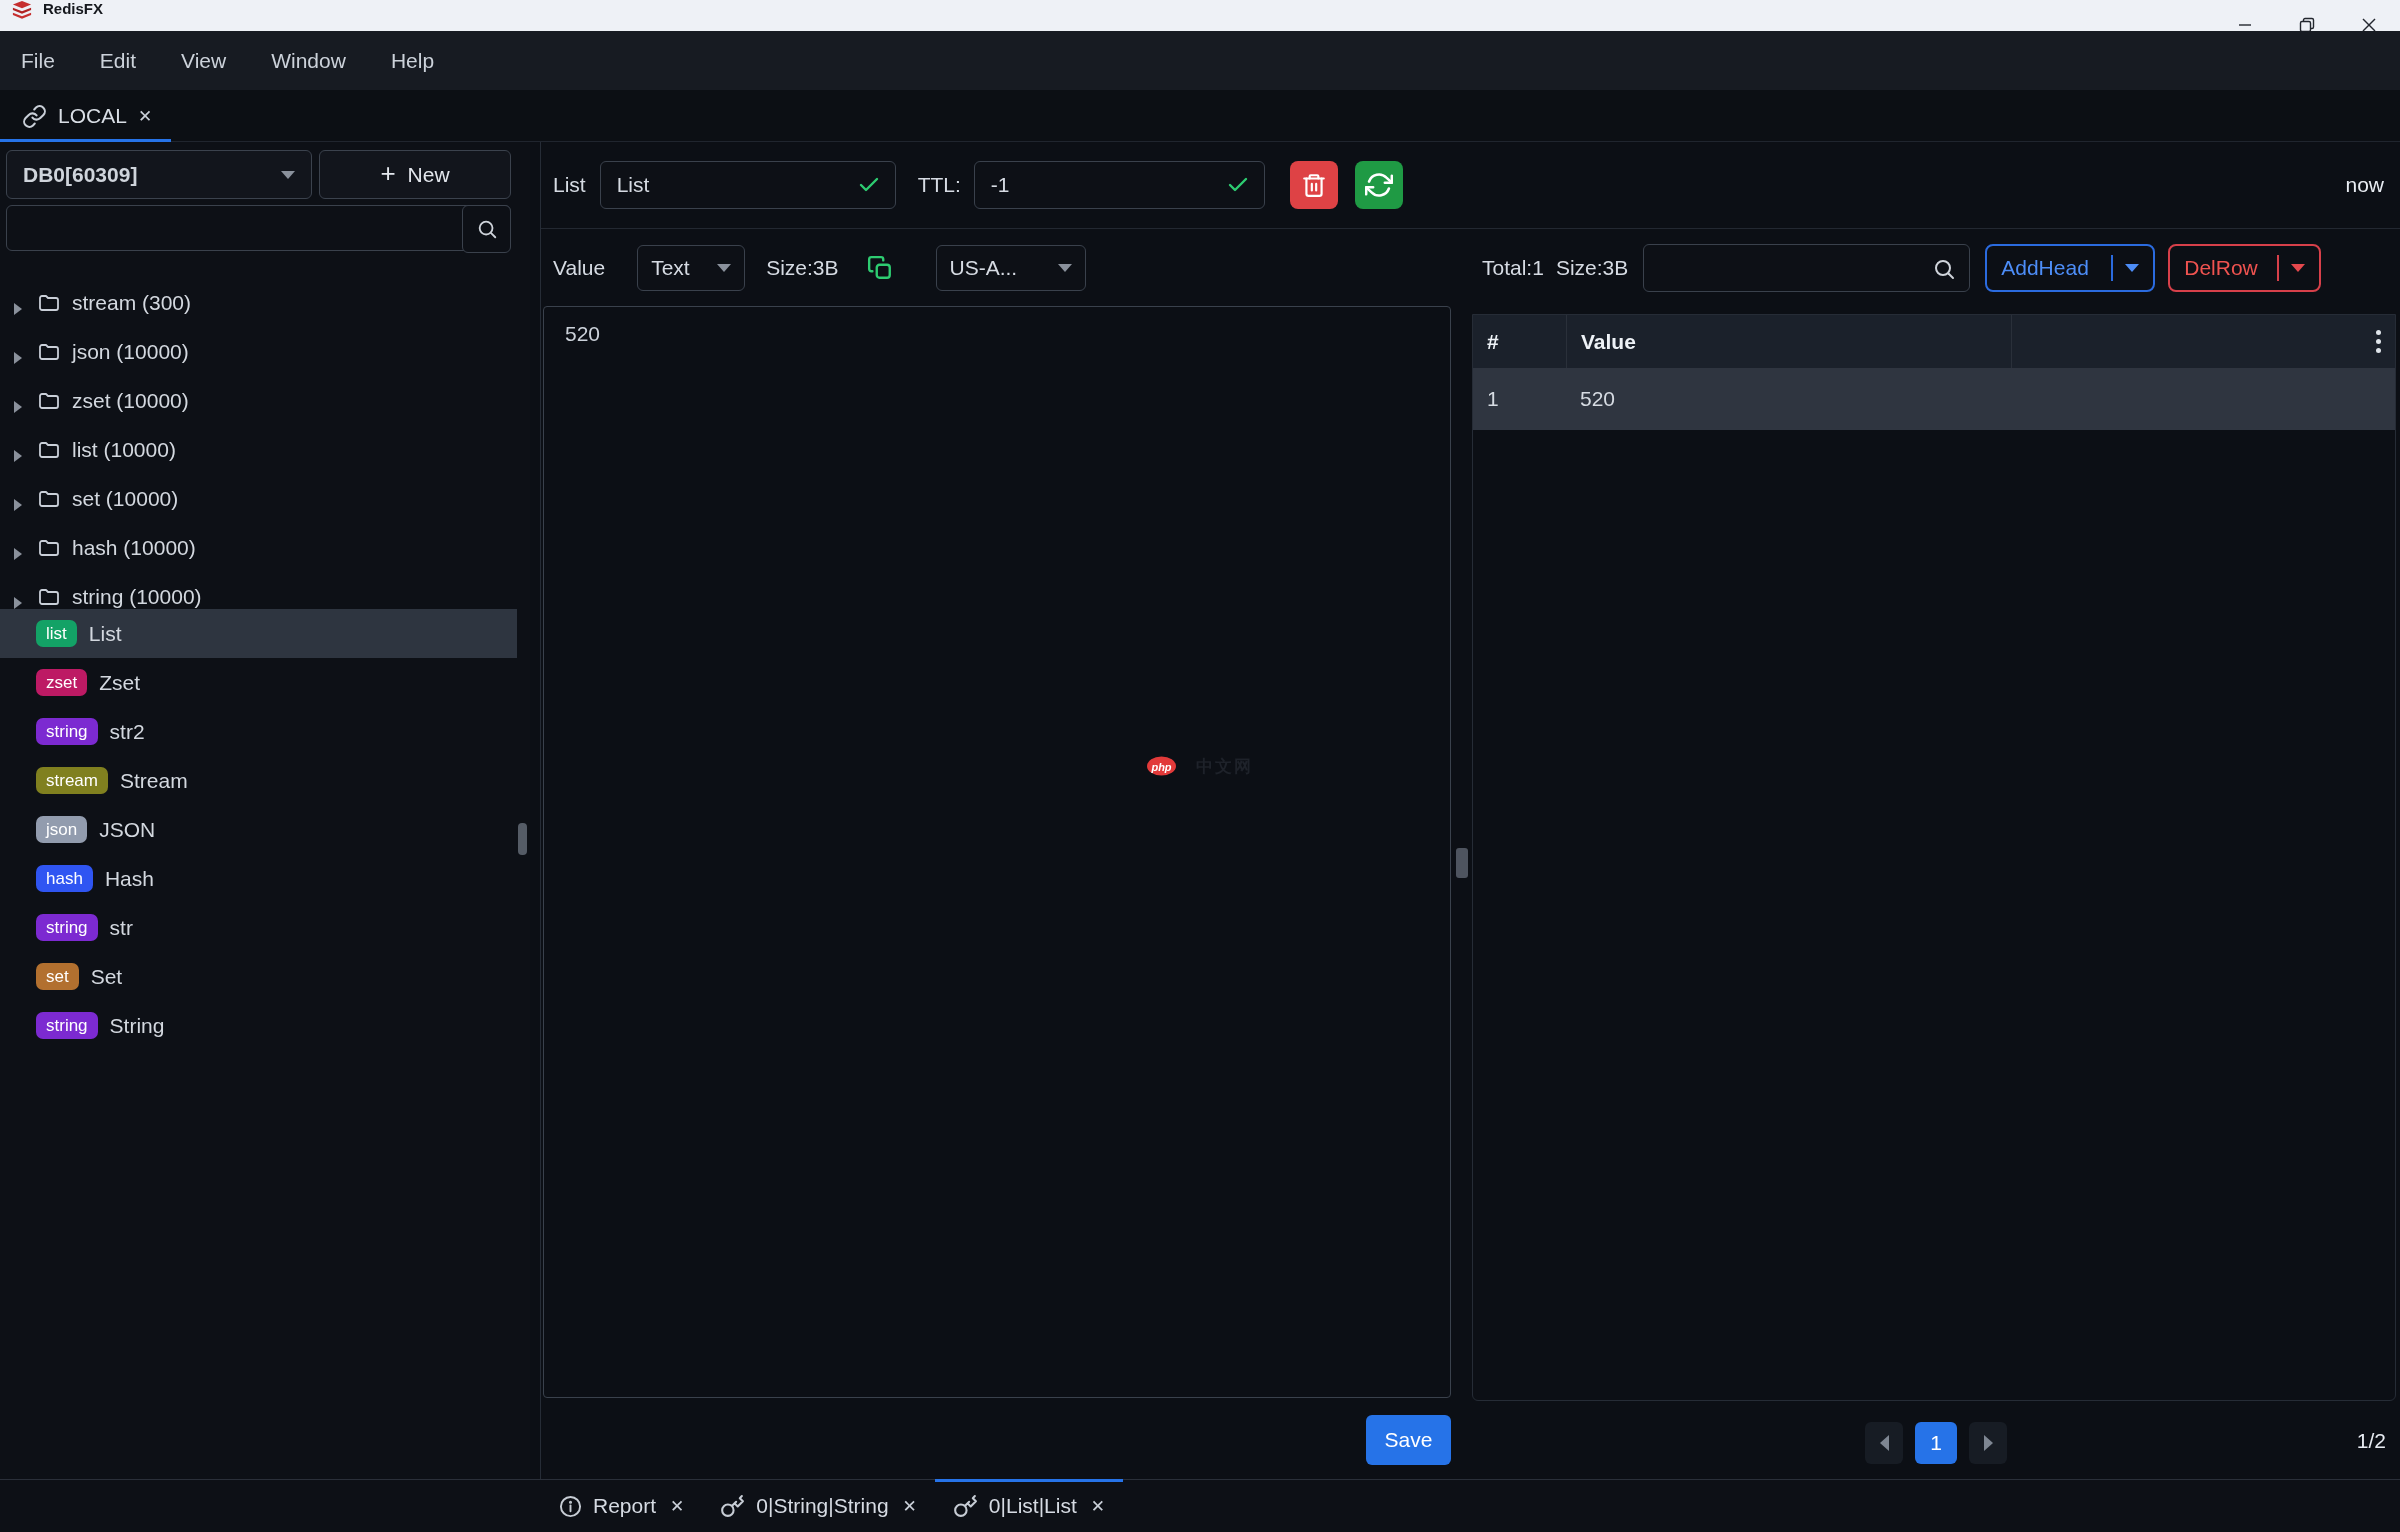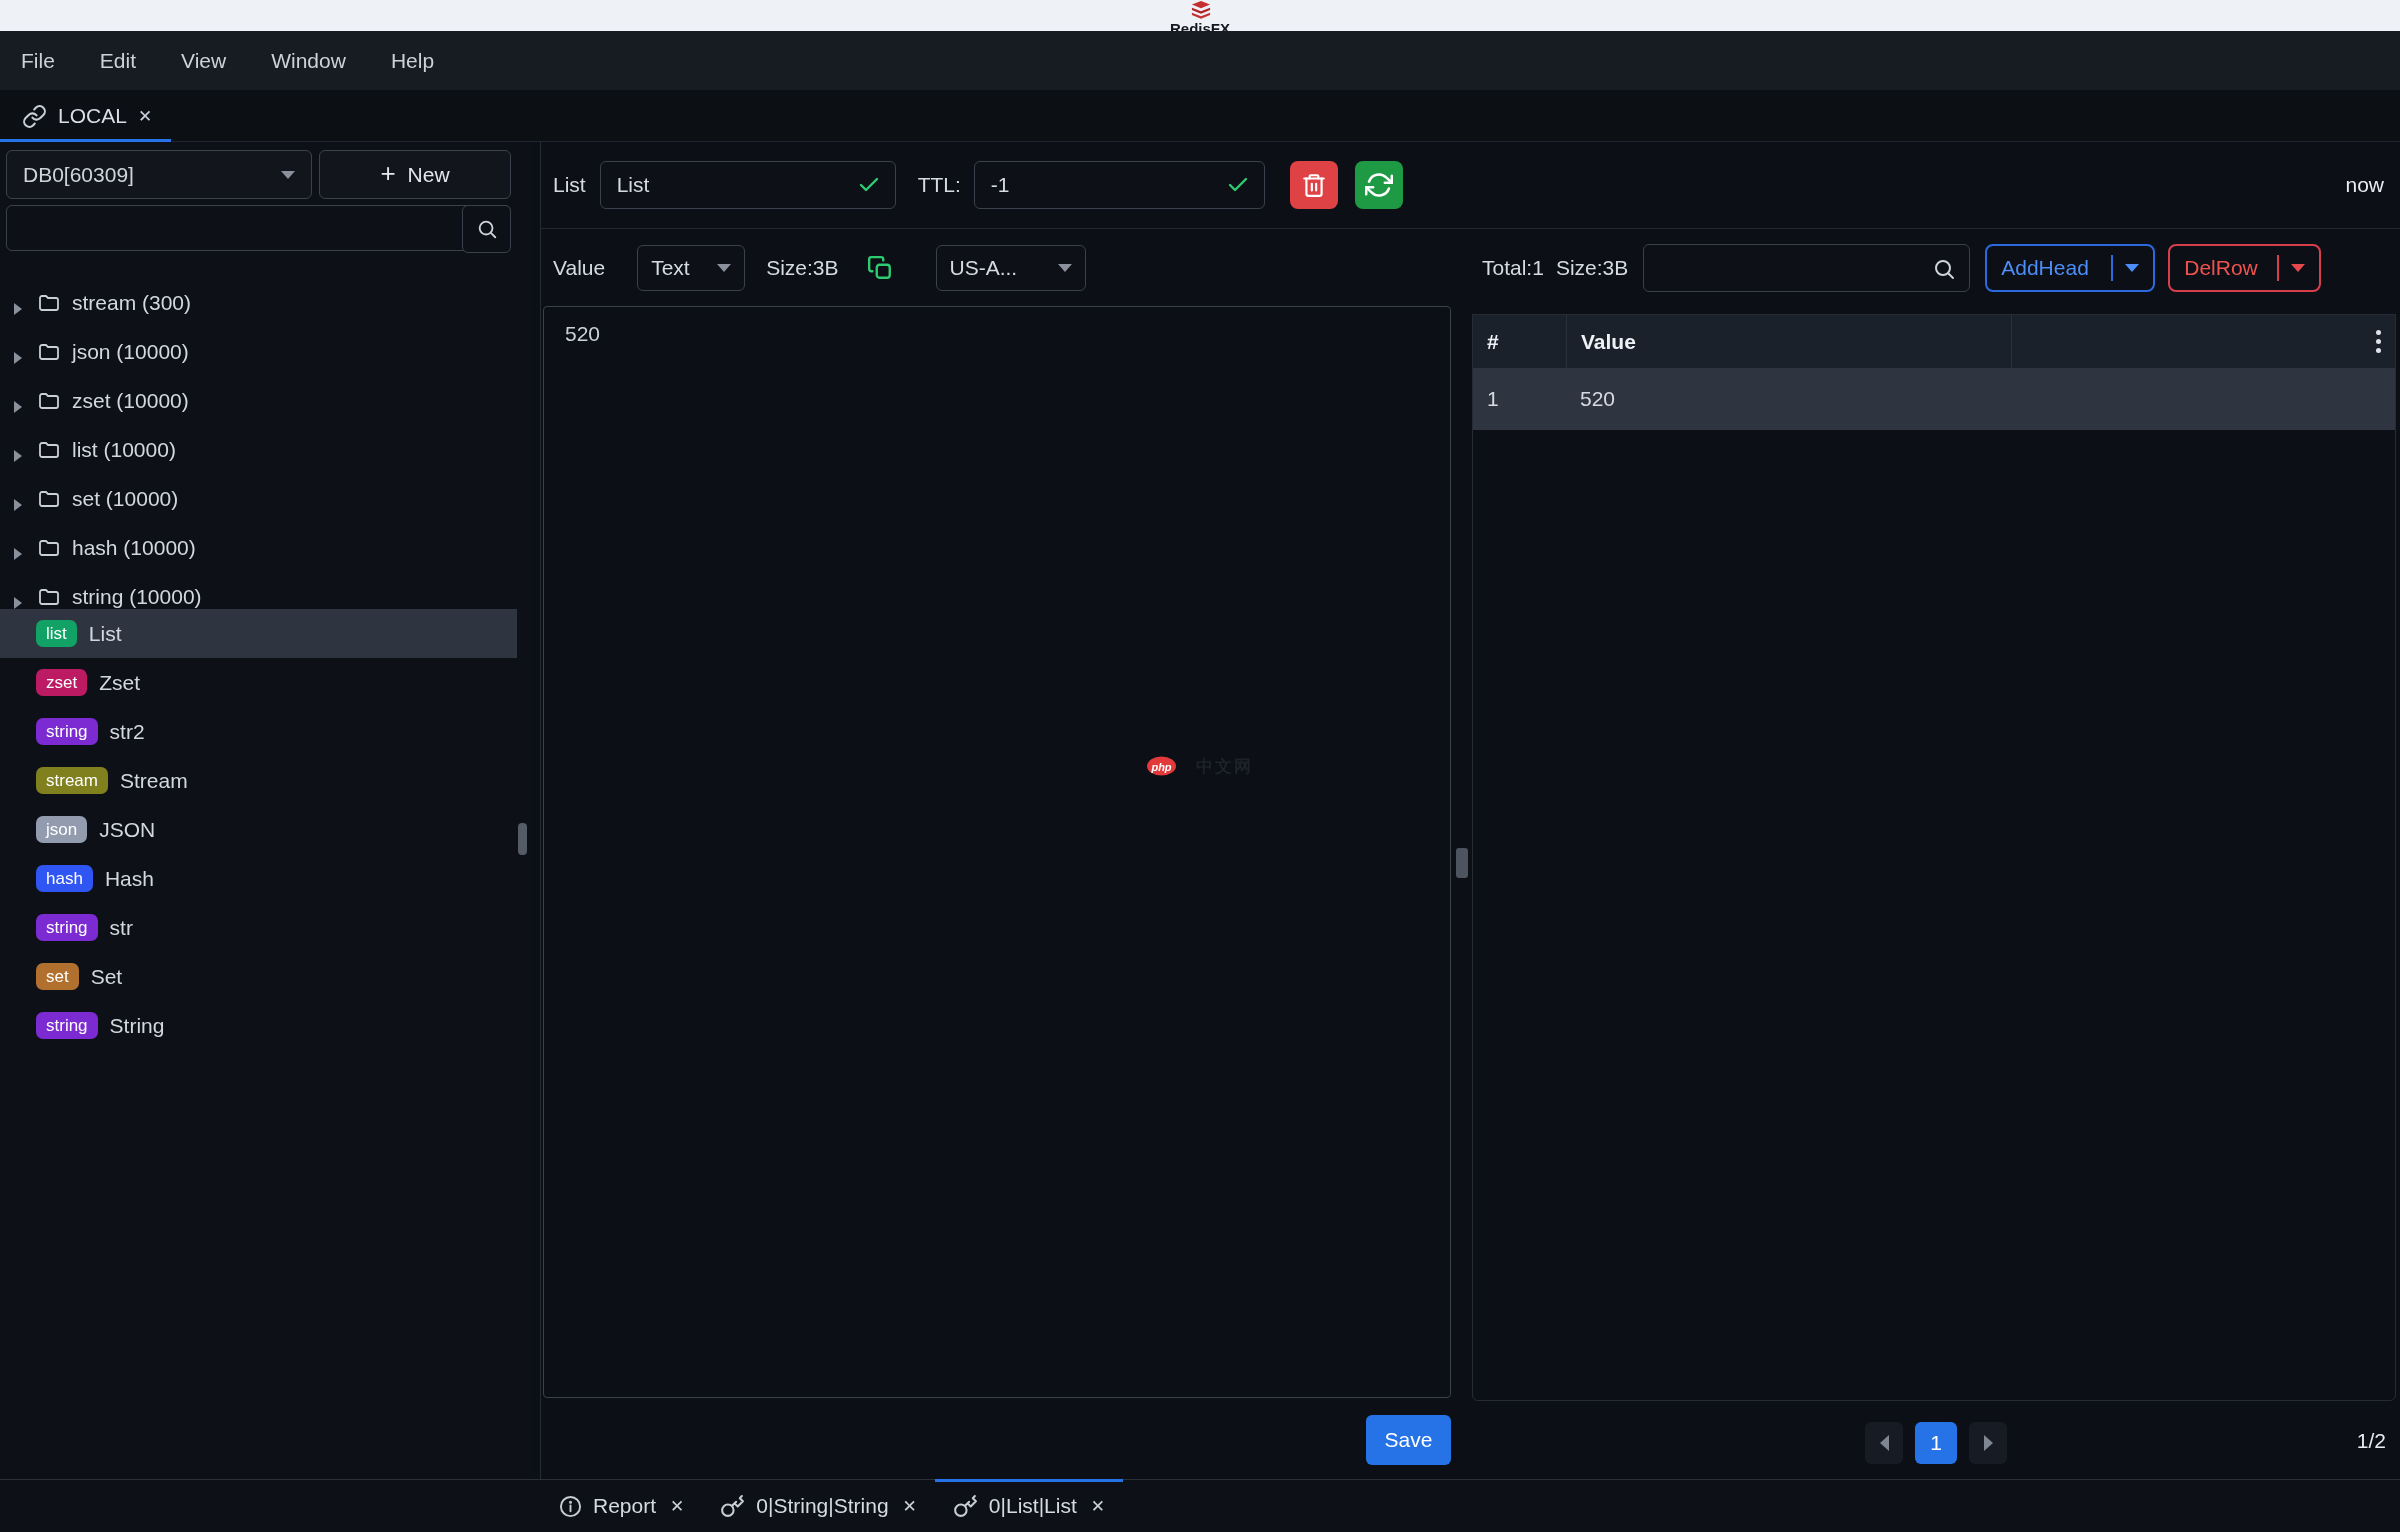--- a/index.html
+++ b/index.html
@@ -9,7 +9,7 @@
 
   
   .titlebar{position:absolute;top:0;left:0;right:0;height:49px;background:#eef1f6;
-    display:flex;align-items:center;color:#15181d;flex-direction:column;}
+    display:flex;align-items:flex-start;color:#15181d;}
   .titlebar .logo{margin:0 10px 0 11px;display:flex;align-items:center;}
   .titlebar .app-title{font-size:15px;font-weight:600;color:#15181d;}
   .win-controls{margin-left:auto;display:flex;align-items:center;height:100%;}

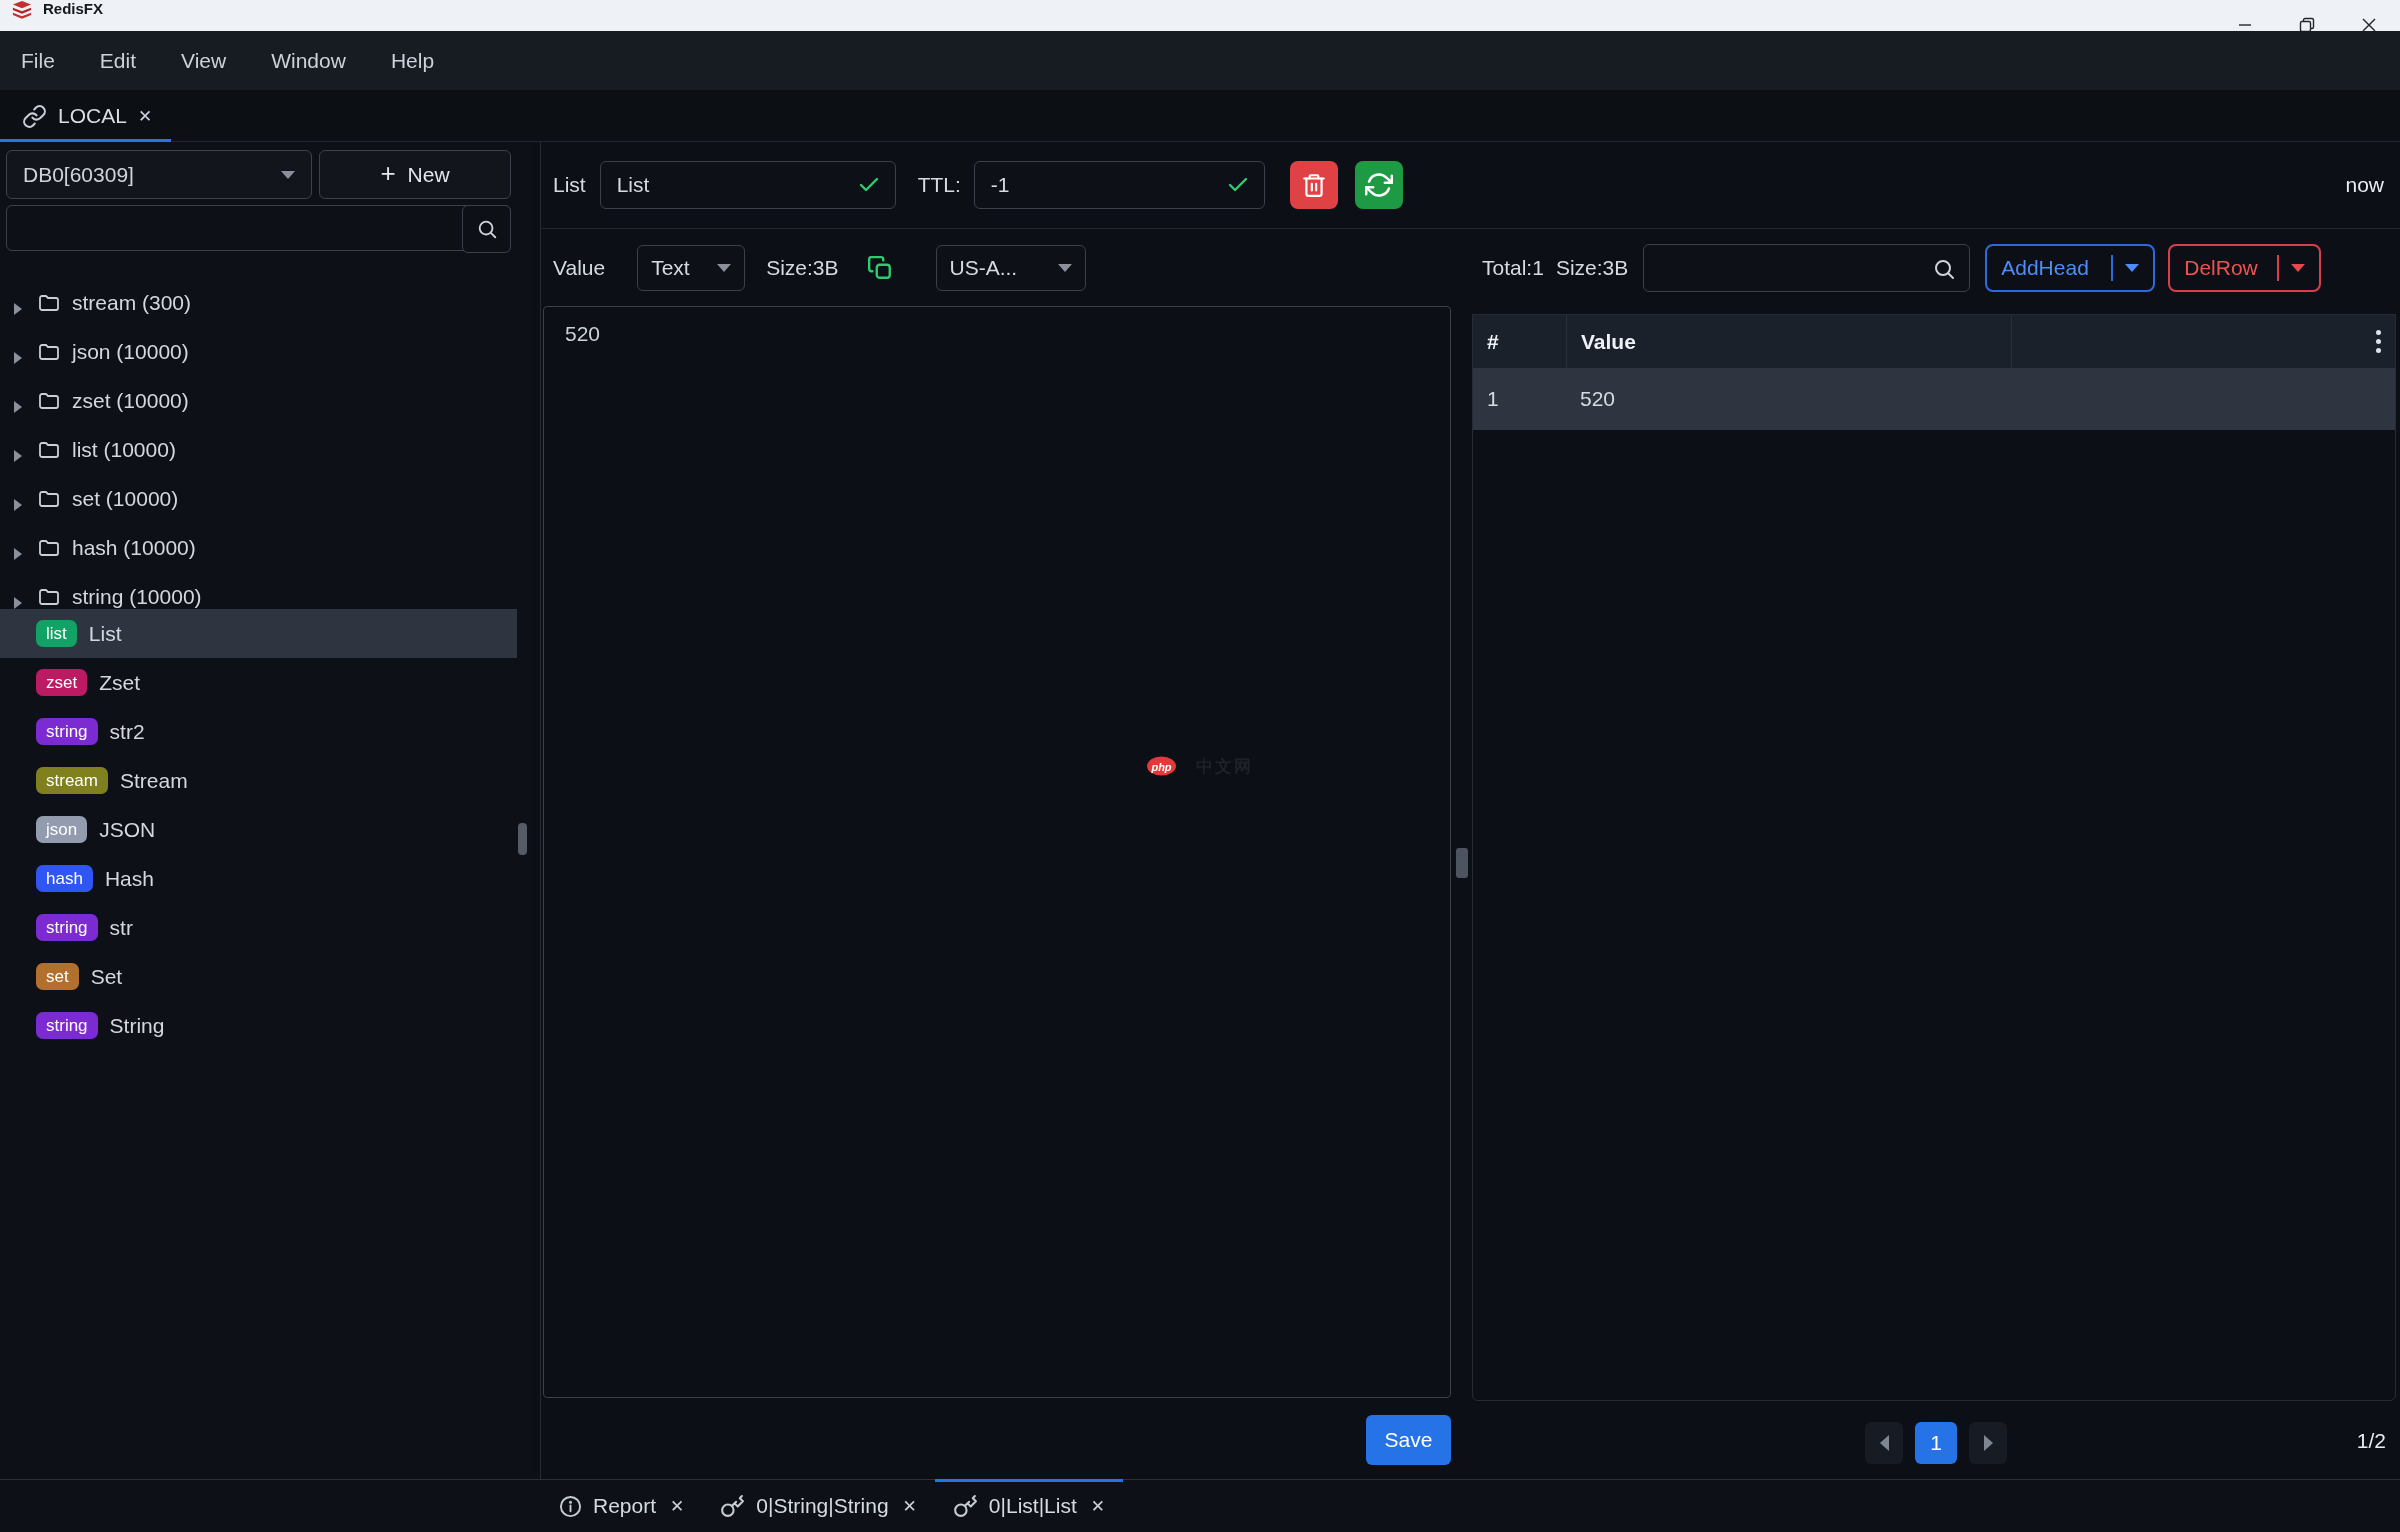--- a/index.html
+++ b/index.html
@@ -31,7 +31,7 @@
   .sb-divider{position:absolute;top:142px;bottom:53px;left:540px;width:1px;background:#262c36;}
   .db-row{position:absolute;top:8px;left:6px;right:19px;height:49px;display:flex;gap:7px;}
   .db-select{width:306px;height:49px;border:1px solid #3b424d;border-radius:6px;background:#12151c;
-    display:flex;align-items:center;padding:8px 16px;color:#cfd4db;}
+    display:flex;align-items:center;padding:8px 16px;color:#cfd4db;font-weight:bold;}
   .db-select .caret-down{margin-left:auto;}
   .new-btn{flex:1;height:49px;border:1px solid #3b424d;border-radius:6px;background:#12151c;
     display:flex;align-items:center;justify-content:center;gap:12px;color:#e3e7ed;}

